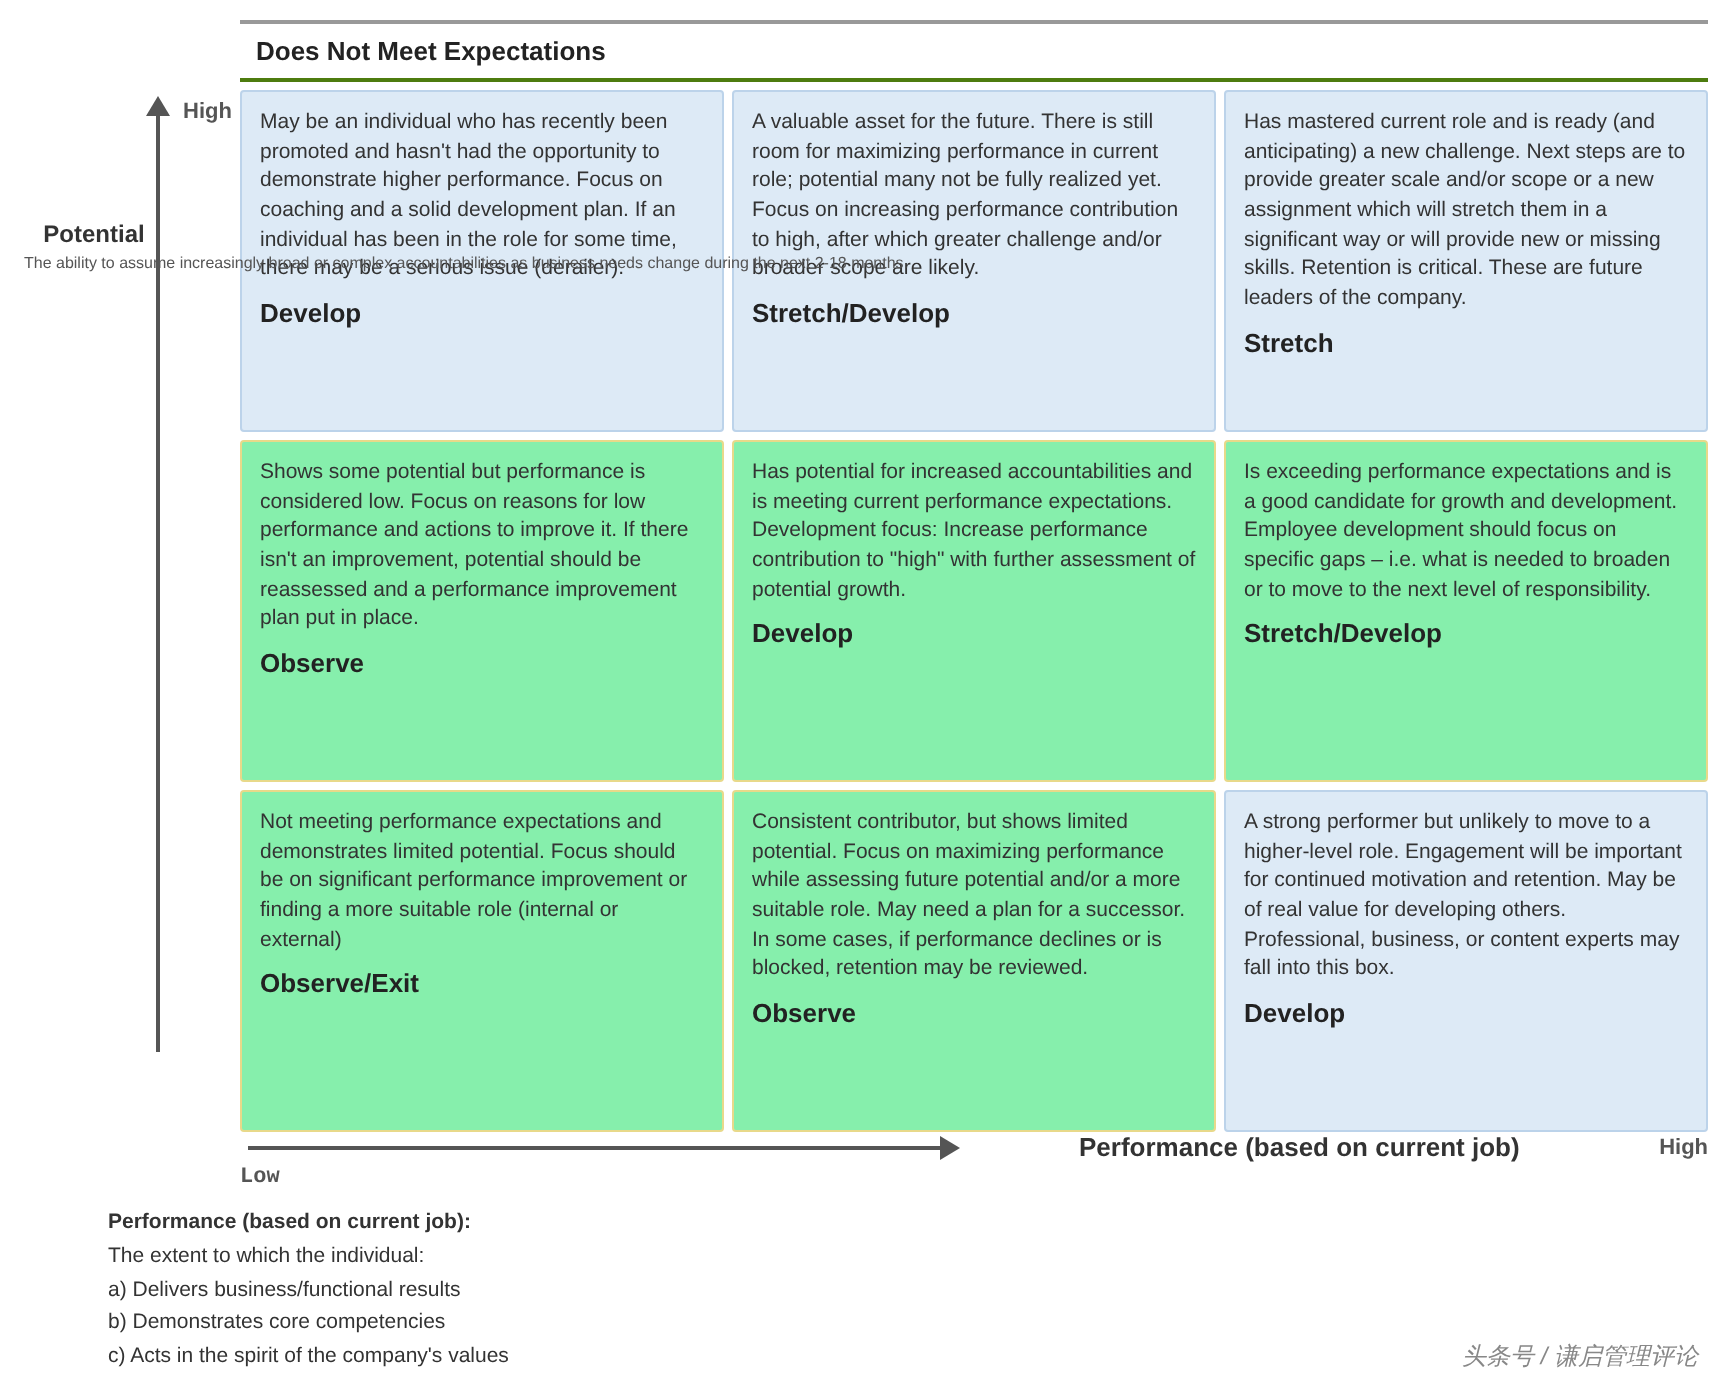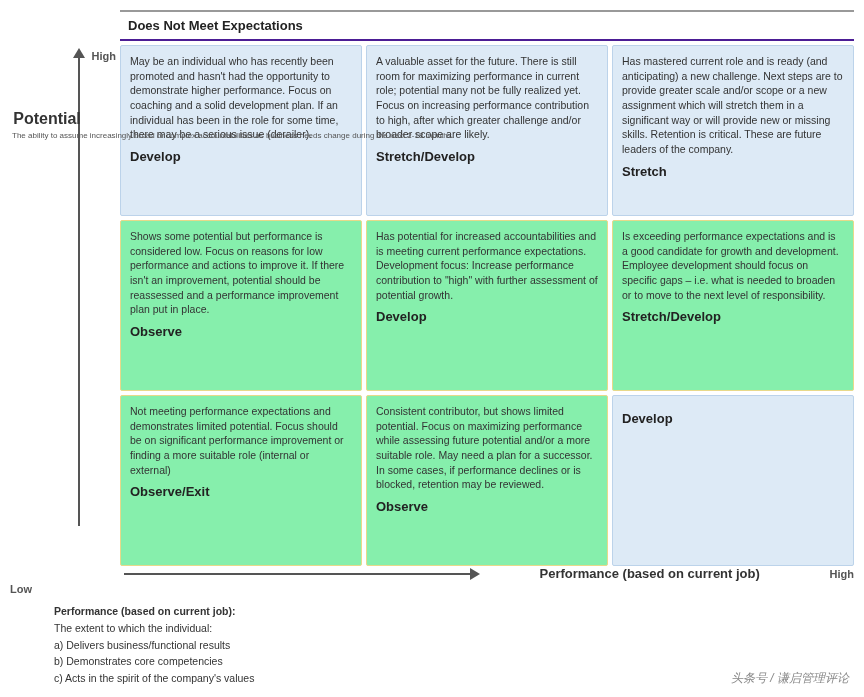--- a/index.html
+++ b/index.html
@@ -109,7 +109,7 @@
       font-weight: bold;
       color: #222;
       border-top: 2px solid #999;
-      border-bottom: 2px solid #4c1d95;
+      border-bottom: 2px solid #4d7c0f;
       background: #fff;
     }
     

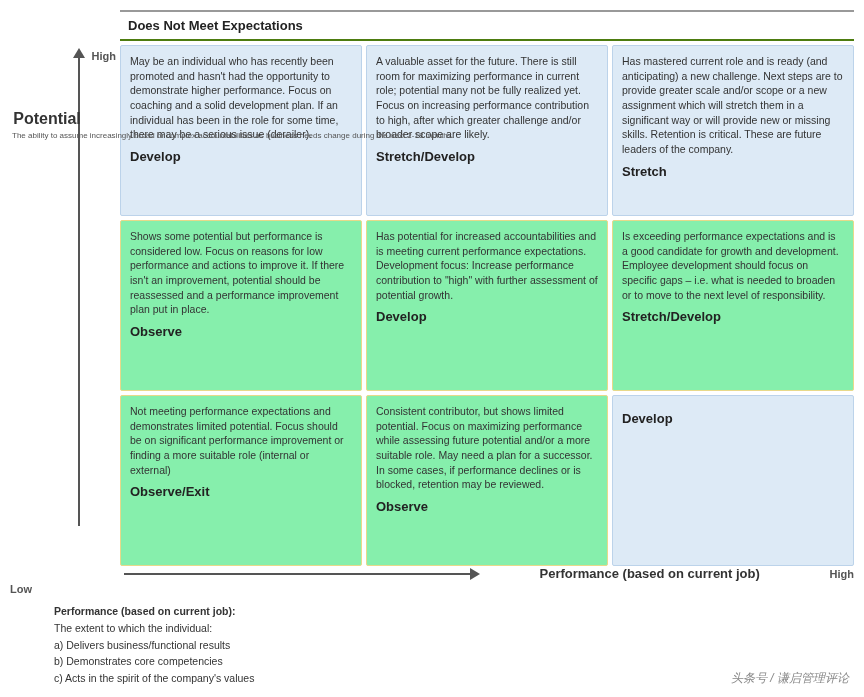--- a/index.html
+++ b/index.html
@@ -82,7 +82,7 @@
       text-align: center;
     }
     .potential-label-block .potential-main {
-      font-size: 16px;
+      font-size: 12px;
       font-weight: bold;
     }
     .potential-label-block .potential-desc {

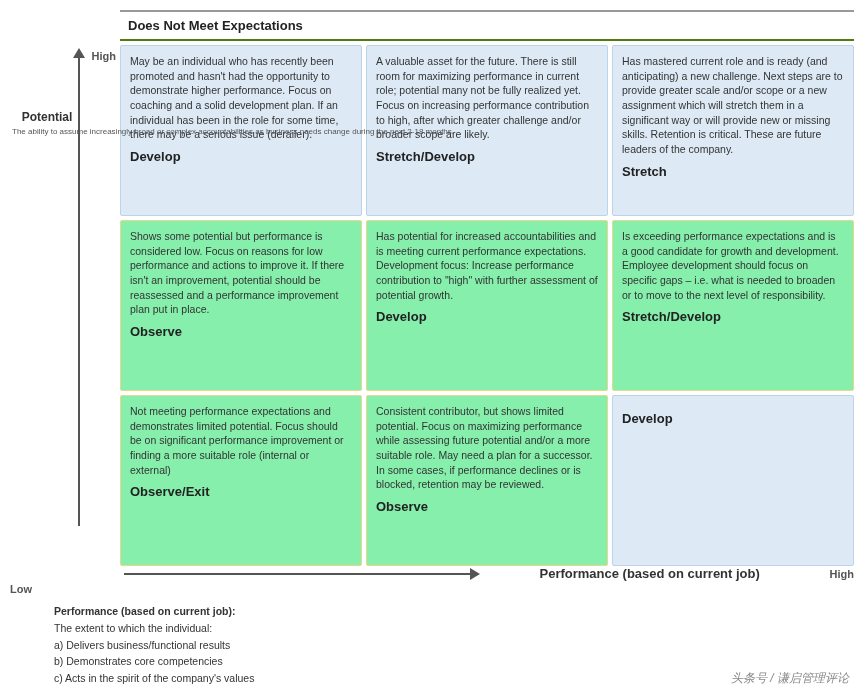--- a/index.html
+++ b/index.html
@@ -246,7 +246,7 @@
           <div class="grid-row">
             <div class="grid-cell cell-yellow"><span>Not meeting performance expectations and demonstrates limited potential. Focus should be on significant performance improvement or finding a more suitable role (internal or external)</span><div class="cell-action">Observe/Exit</div></div>
             <div class="grid-cell cell-yellow"><span>Consistent contributor, but shows limited potential. Focus on maximizing performance while assessing future potential and/or a more suitable role. May need a plan for a successor. In some cases, if performance declines or is blocked, retention may be reviewed.</span><div class="cell-action">Observe</div></div>
-            <div class="grid-cell cell-blue"><div class="cell-action">Develop</div></div>
+            <div class="grid-cell cell-blue"><span>A strong performer but unlikely to move to a higher-level role. Engagement will be important for continued motivation and retention. May be of real value for developing others. Professional, business, or content experts may fall into this box.</span><div class="cell-action">Develop</div></div>
           </div>
         </div>
     </div>

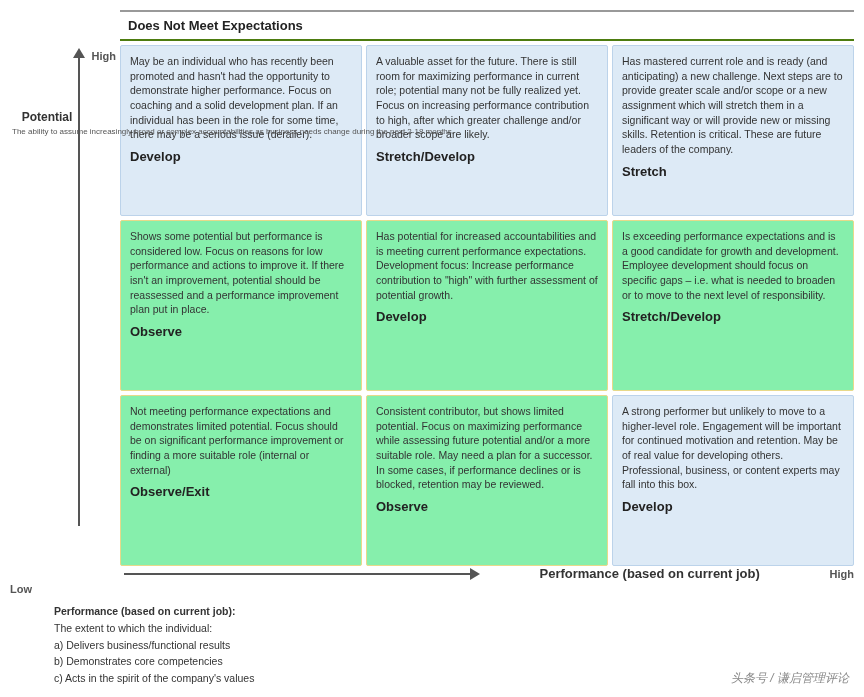--- a/index.html
+++ b/index.html
@@ -188,7 +188,9 @@
       font-size: 11px;
       font-weight: bold;
       color: #555;
+      margin-left: 110px;
       margin-top: 2px;
+      font-family: Liberation Mono, monospace;
     }
     
     .bottom-notes {

